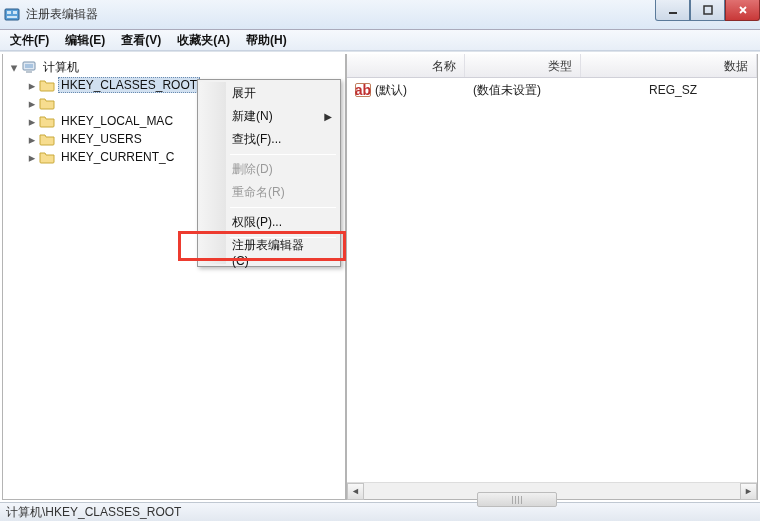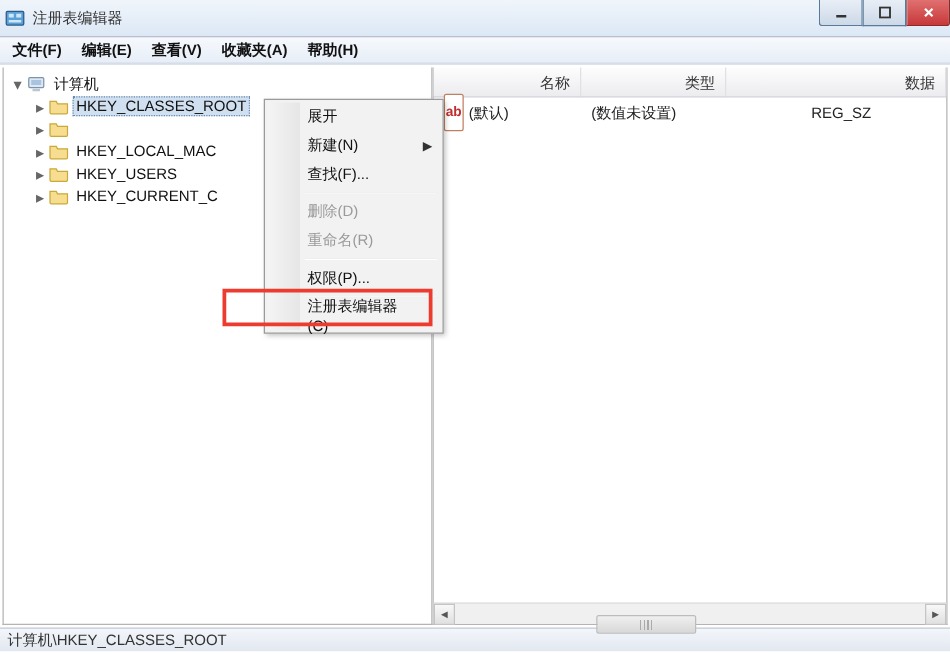--- a/index.html
+++ b/index.html
@@ -55,7 +55,7 @@
 .statusbar { height: 19px; background: linear-gradient(#f3f6fb,#e2e8f0); border-top: 1px solid #c0c8d2; display: flex; align-items: center; padding: 0 6px; color: #333; }
 
 
-.context-menu { position: absolute; left: 197px; top: 79px; width: 144px; background: #f2f2f2; border: 1px solid #9a9a9a; box-shadow: 2px 2px 4px rgba(0,0,0,.25); padding: 2px; margin-left: 14px; }
+.context-menu { position: absolute; left: 197px; top: 79px; width: 144px; background: #f2f2f2; border: 1px solid #9a9a9a; box-shadow: 2px 2px 4px rgba(0,0,0,.25); padding: 2px; }
 .context-menu .gutter { position:absolute; left:2px; top:2px; bottom:2px; width:26px; background:linear-gradient(to right,#f4f4f4,#e6e6e6); }
 .cm-item { position:relative; height: 23px; display: flex; align-items: center; padding-left: 32px; padding-right: 18px; color: #111; cursor: default; }
 .cm-item.disabled { color: #9a9a9a; }

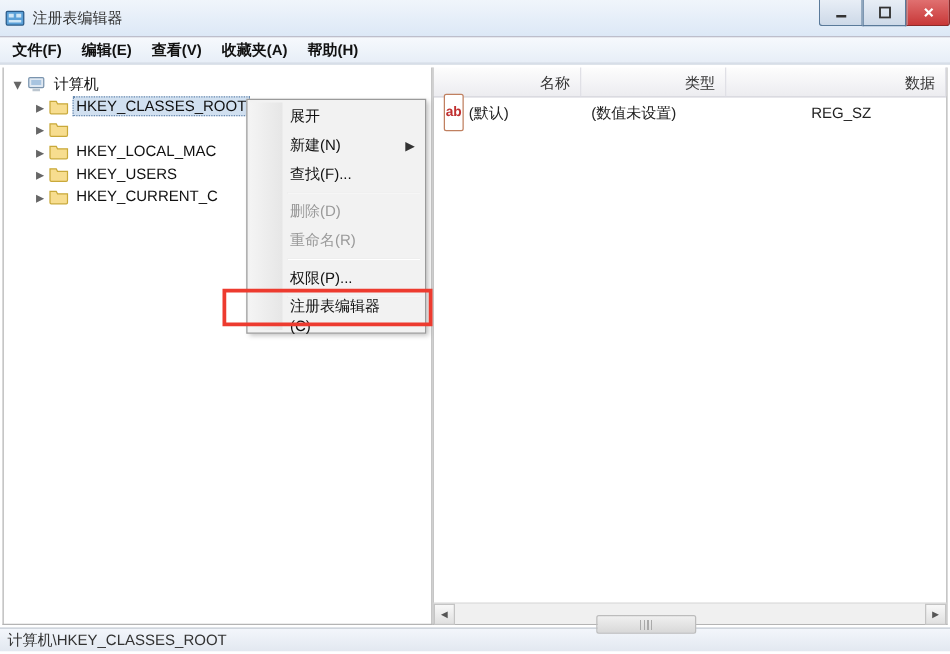--- a/index.html
+++ b/index.html
@@ -42,7 +42,7 @@
 .list-body { padding: 3px 0; }
 .list-row { display: flex; height: 18px; align-items: center; }
 .list-row .cell { padding: 0 8px; color: #222; display: flex; align-items: center; }
-.ab-icon { width: 16px; height: 30px; border: 1px solid #c08060; border-radius: 2px; margin-right: 4px; display: inline-flex; align-items: center; justify-content: center; font-size: 11px; color: #c03030; font-weight: bold; background: #fff; }
+.ab-icon { width: 16px; height: 14px; border: 1px solid #c08060; border-radius: 2px; margin-right: 4px; display: inline-flex; align-items: center; justify-content: center; font-size: 14px; color: #c03030; font-weight: bold; background: #fff; }
 
 
 .h-scroll { position: absolute; bottom: 0; left: 0; right: 0; height: 17px; background: #f0f0f0; border-top: 1px solid #ddd; display: flex; align-items: center; }

